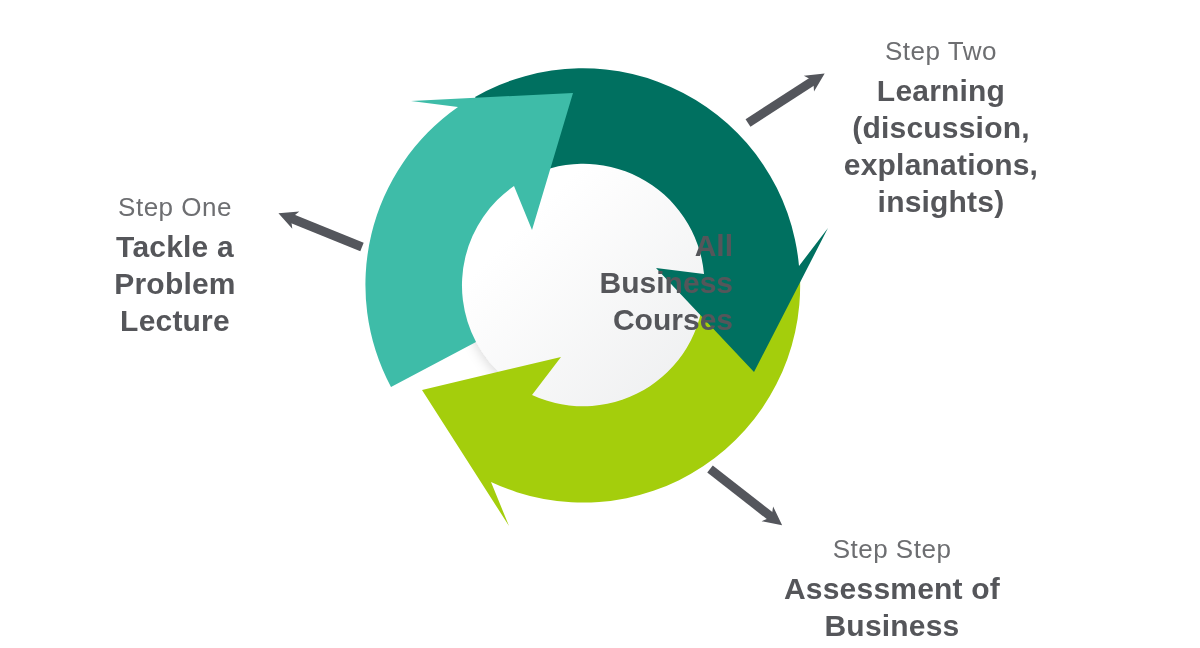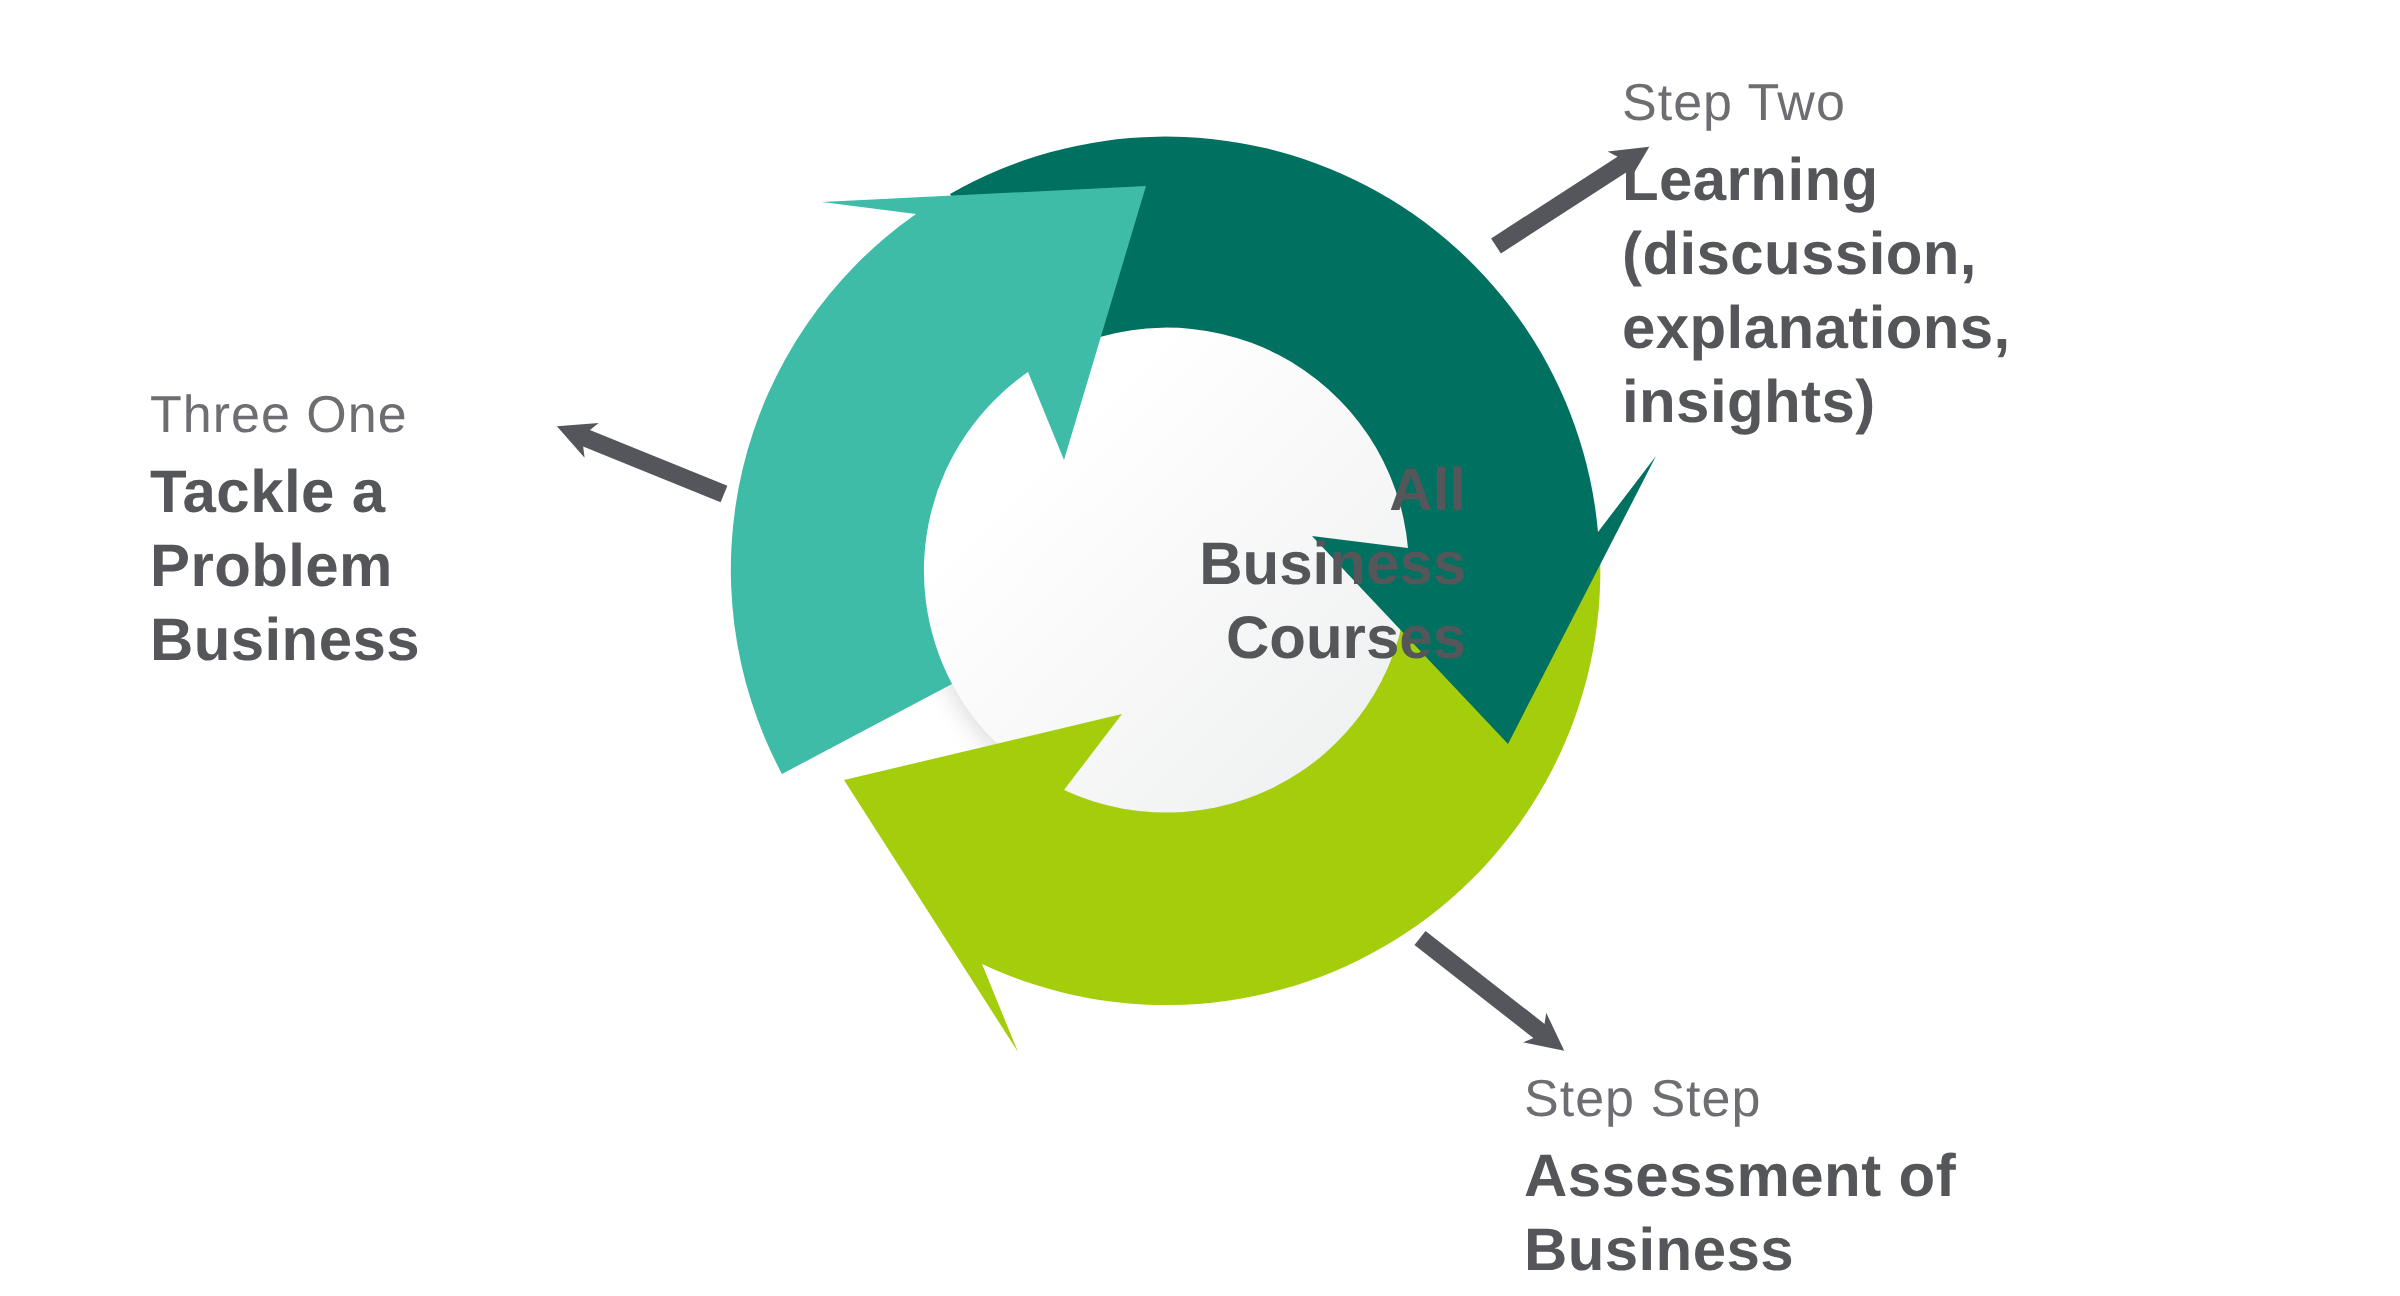--- a/index.html
+++ b/index.html
@@ -8,7 +8,7 @@
     font-family:"Liberation Sans", sans-serif; overflow:hidden;
   }
   .cycle-svg { position:absolute; left:0; top:0; width:1200px; height:648px; }
-  .step { position:absolute; text-align:left; }
+  .step { position:absolute; text-align:center; }
   .step-label {
     font-size:26px; font-weight:400; color:var(--labelgray,#6D6E71);
     letter-spacing:0.5px; margin-bottom:5px;

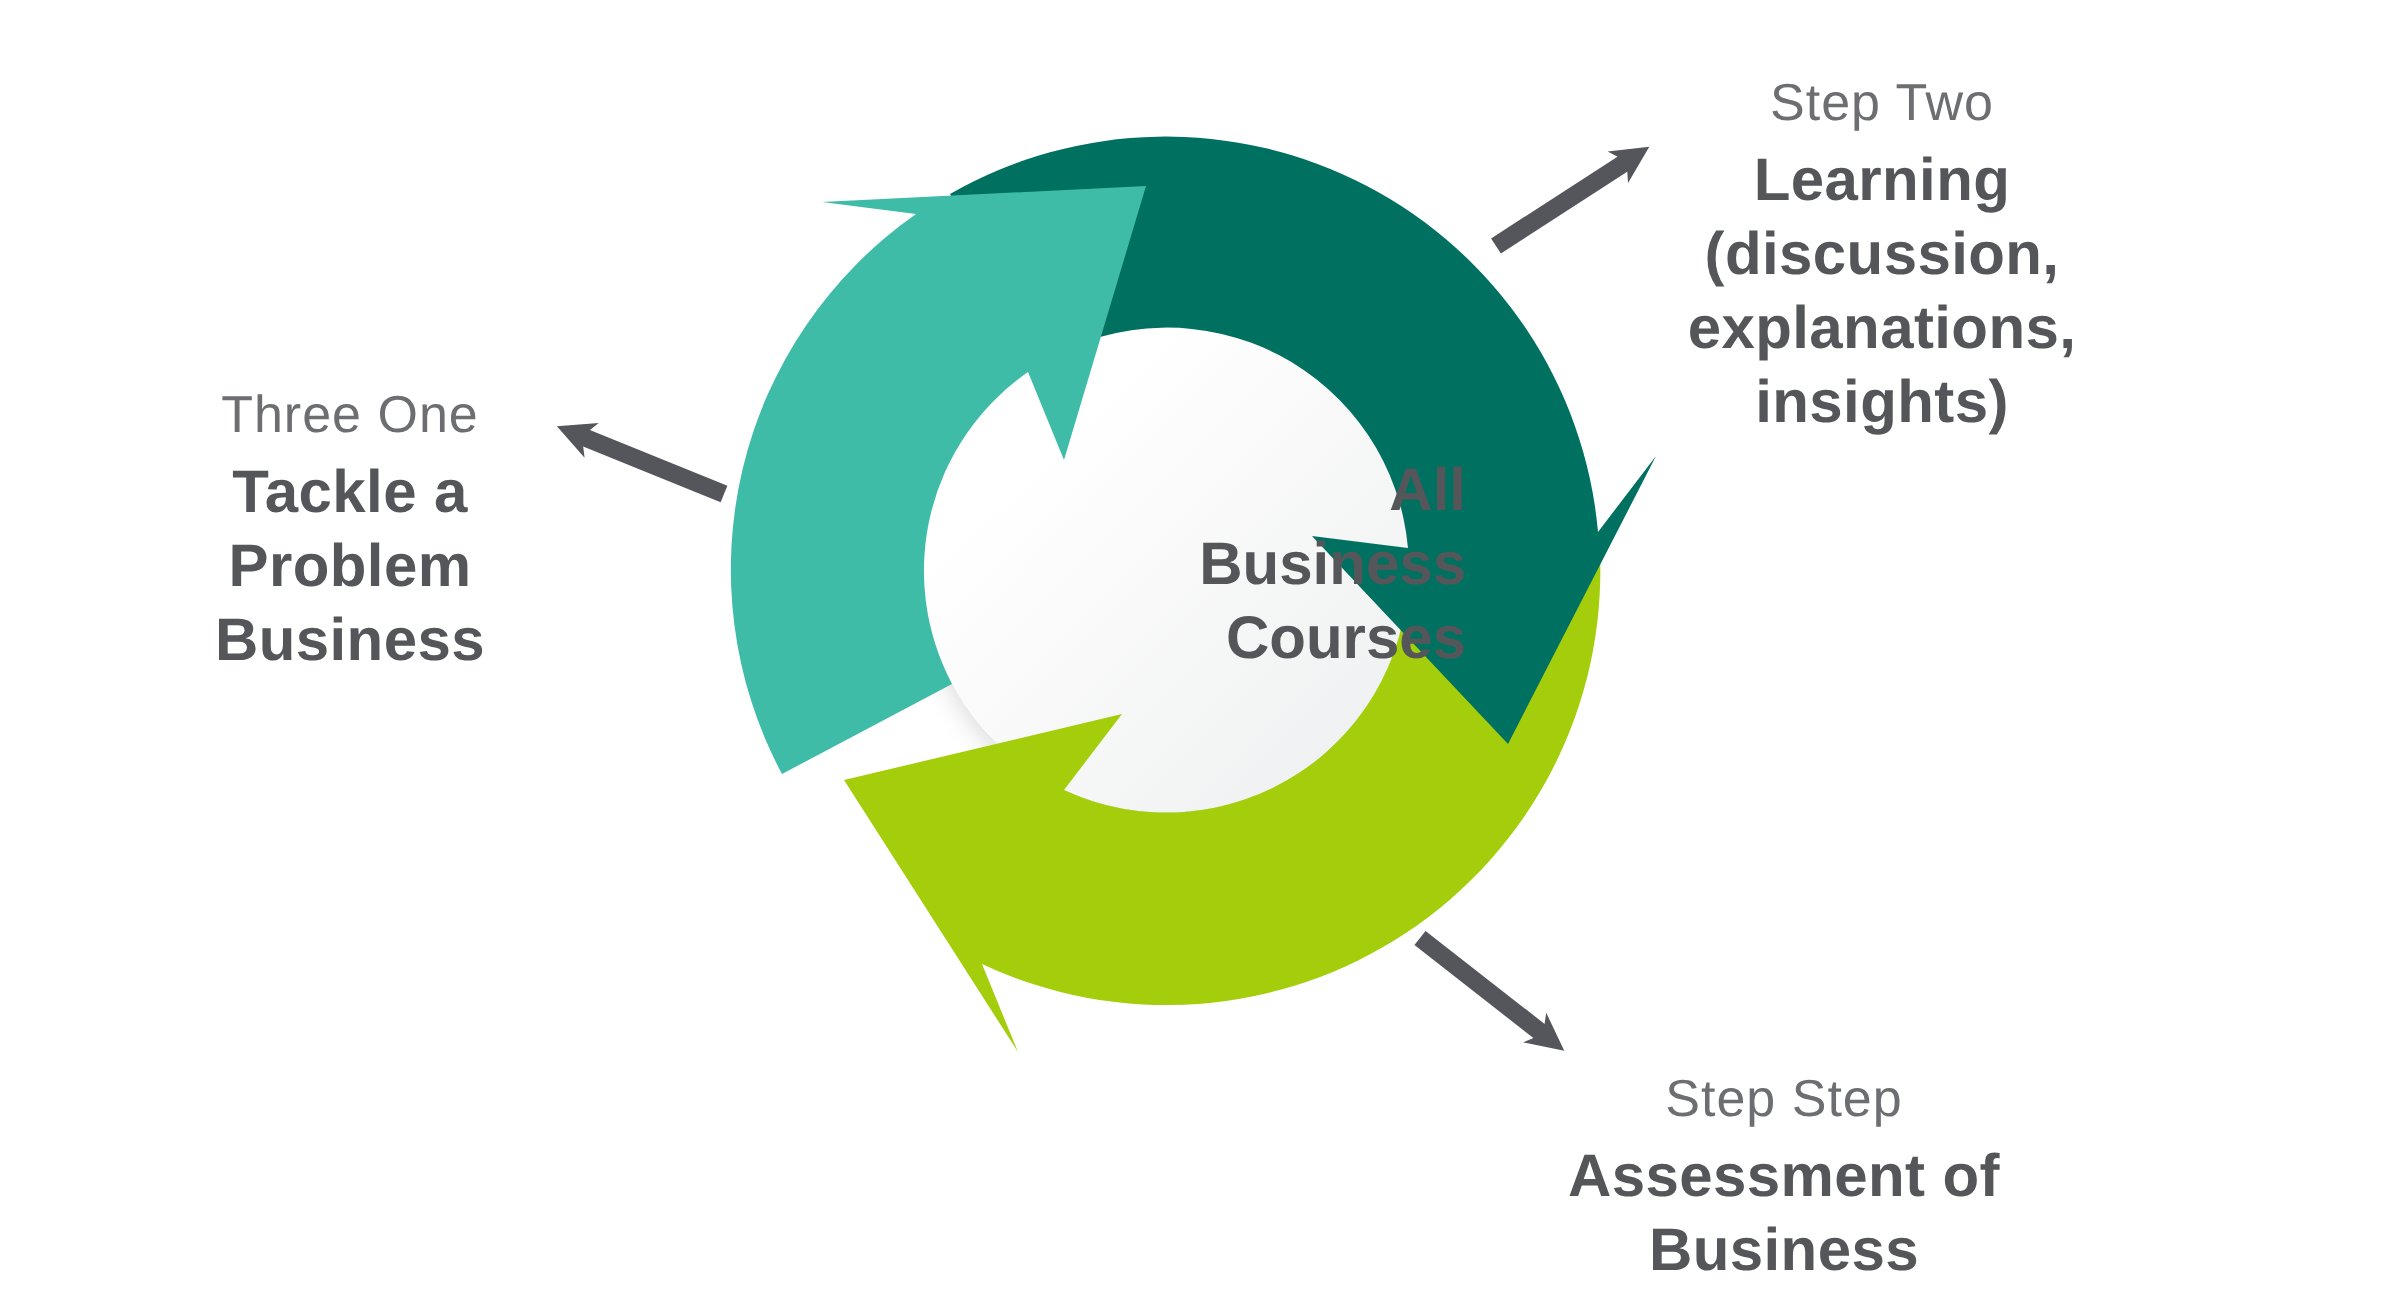--- a/index.html
+++ b/index.html
@@ -63,7 +63,7 @@
 Courses</div>
 
   <div class="step" id="step-one">
-    <div class="step-label">Three One</div>
+    <div class="step-label">Step One</div>
     <div class="step-title">Tackle a
 Problem
 Business</div>

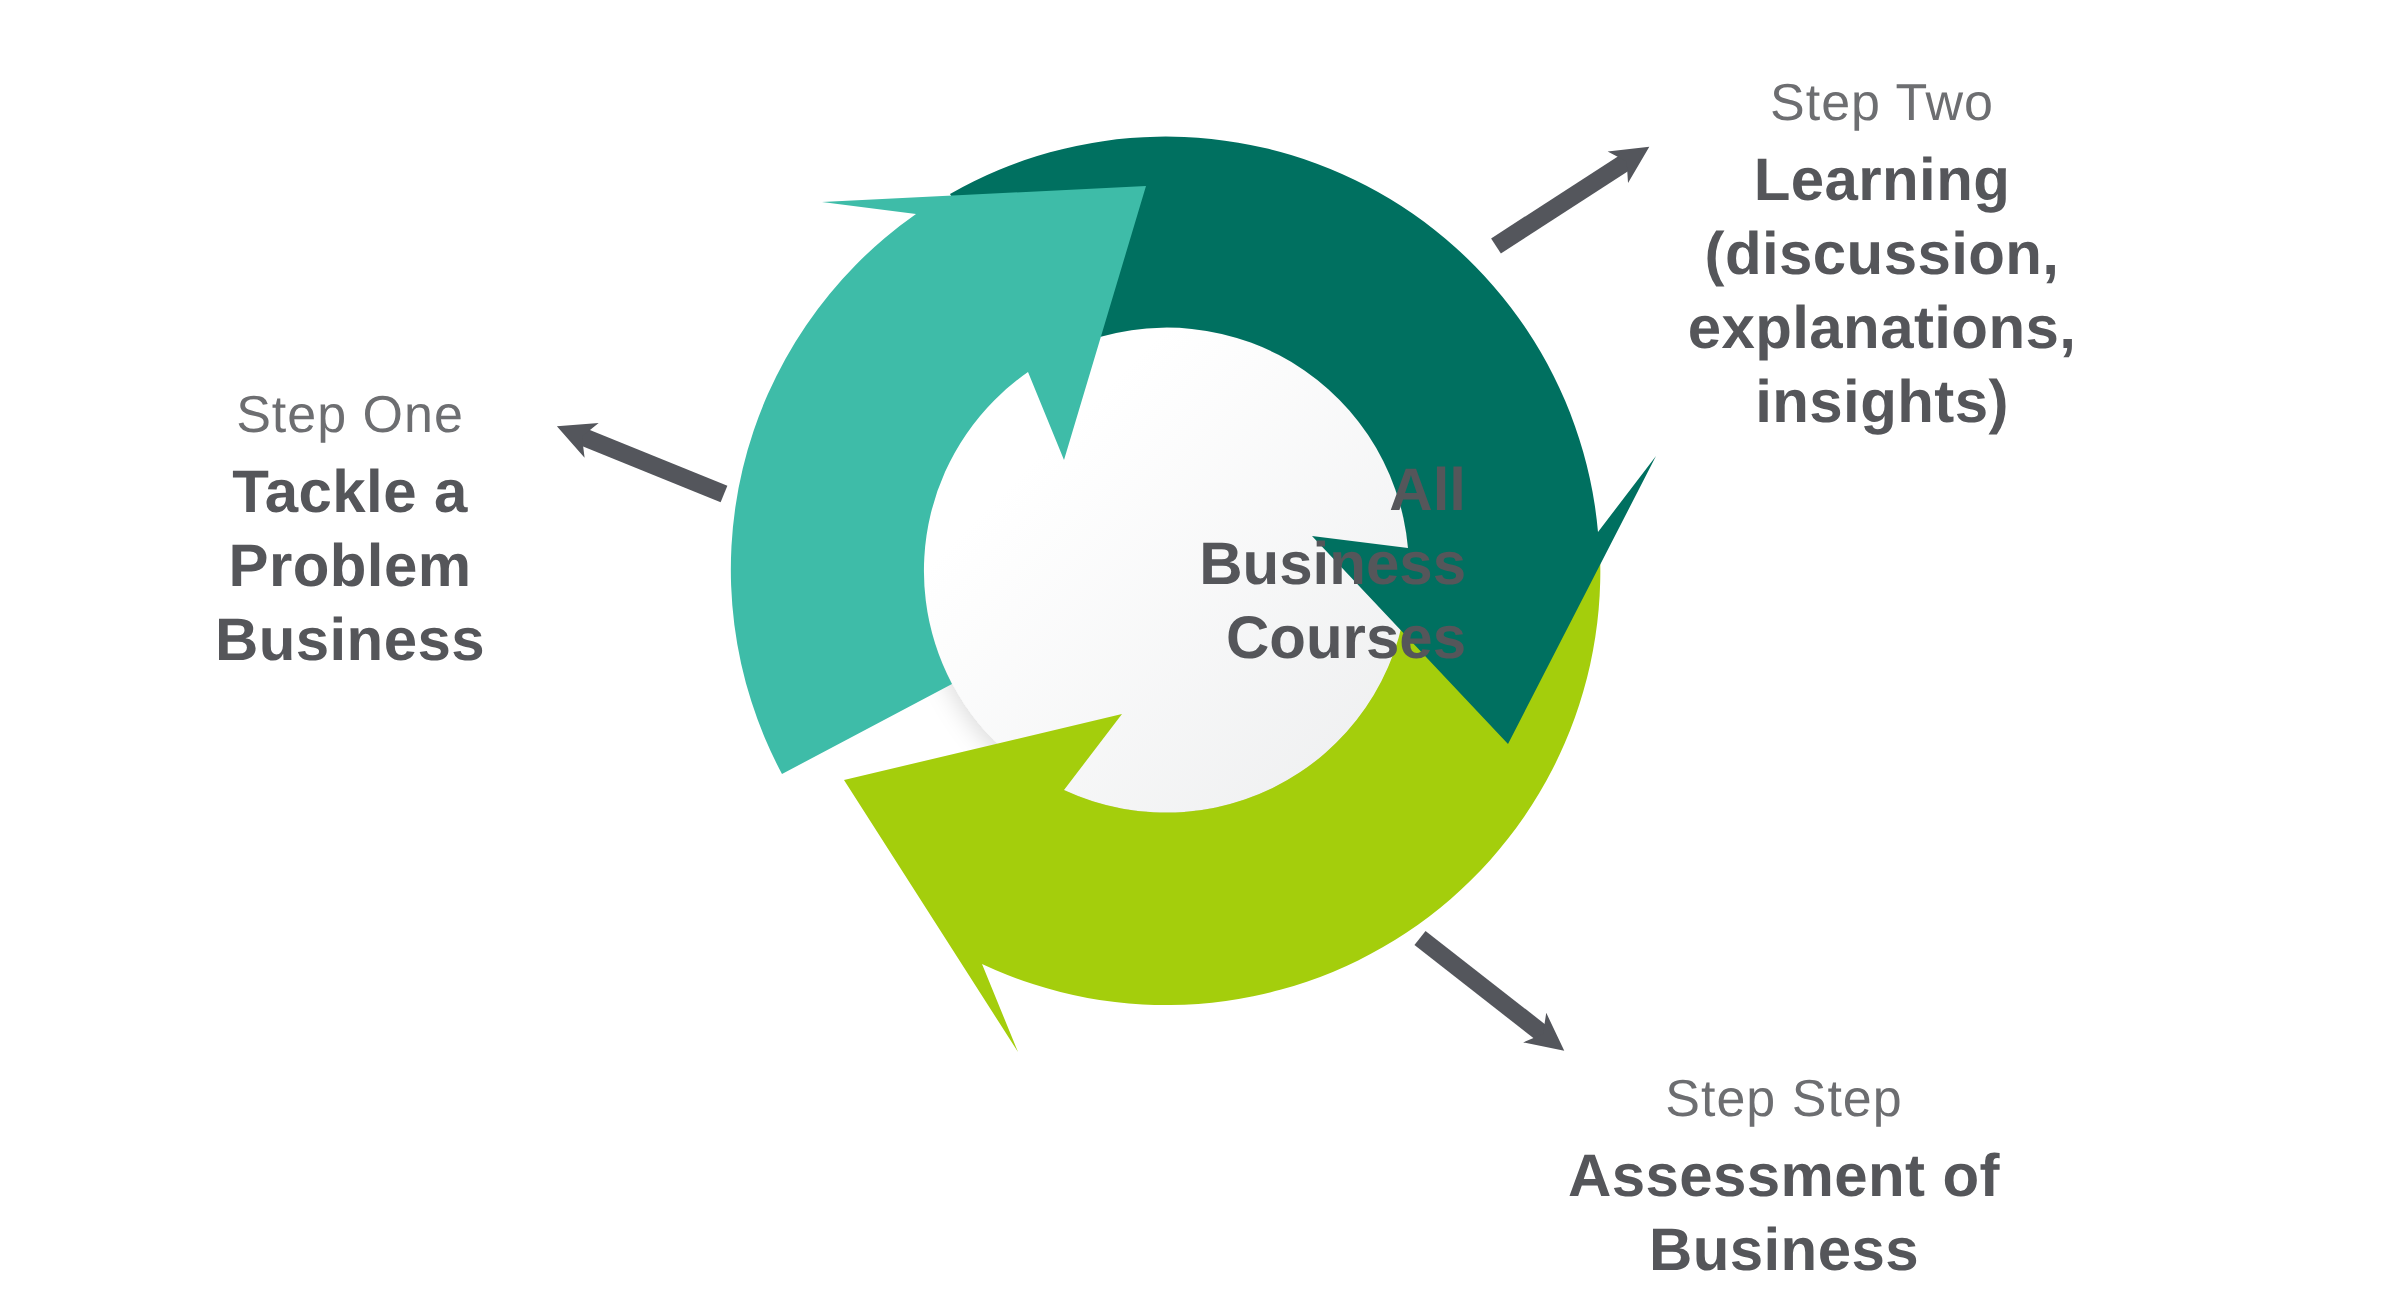--- a/index.html
+++ b/index.html
@@ -66,7 +66,7 @@
     <div class="step-label">Step One</div>
     <div class="step-title">Tackle a
 Problem
-Business</div>
+Lecture</div>
   </div>
 
   <div class="step" id="step-two">

